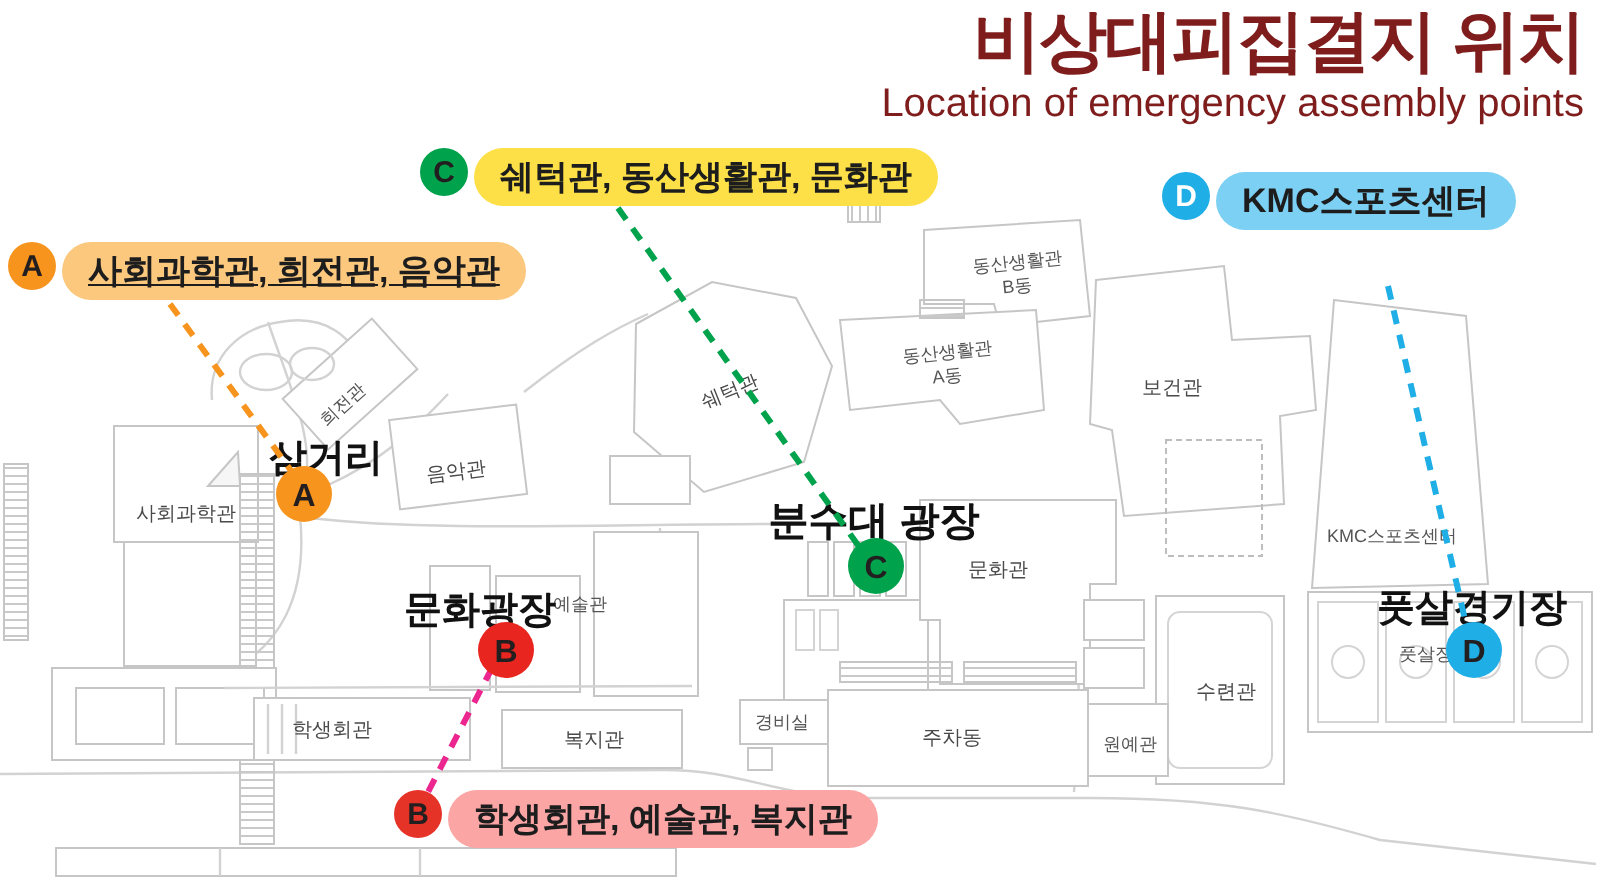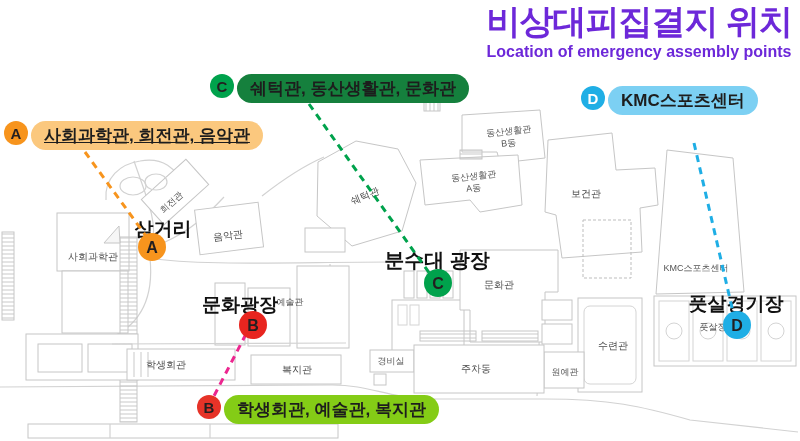--- a/index.html
+++ b/index.html
@@ -6,7 +6,7 @@
   #stage{position:relative;width:800px;height:441px;background:#fff;overflow:hidden;
          font-family:"Liberation Sans","DejaVu Sans",sans-serif;}
   
-  .titlebox{position:absolute;top:1px;right:8px;text-align:left;color:#6d28d9;}
+  .titlebox{position:absolute;top:1px;right:8px;text-align:right;color:#7f1d1d;}
   .title{font-size:34px;font-weight:bold;letter-spacing:-1px;line-height:40px;}
   .subtitle{font-size:16px;font-weight:bold;line-height:22px;letter-spacing:0px;}
   

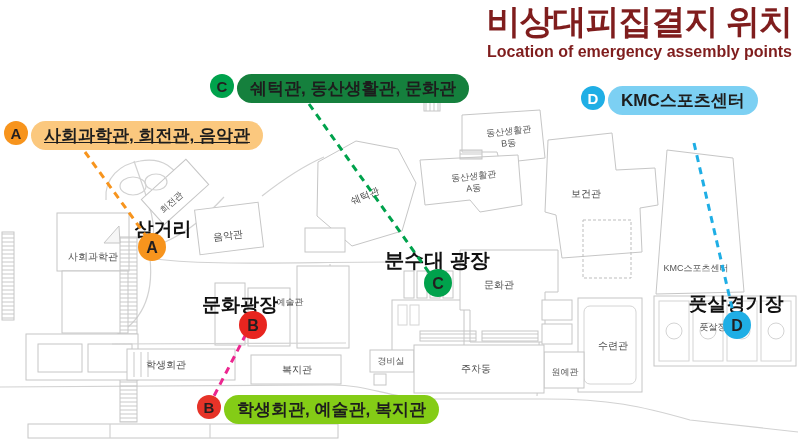--- a/index.html
+++ b/index.html
@@ -8,7 +8,7 @@
   
   .titlebox{position:absolute;top:1px;right:8px;text-align:right;color:#7f1d1d;}
   .title{font-size:34px;font-weight:bold;letter-spacing:-1px;line-height:40px;}
-  .subtitle{font-size:16px;font-weight:bold;line-height:22px;letter-spacing:0px;}
+  .subtitle{font-size:20px;font-weight:normal;line-height:22px;letter-spacing:0px;}
   
   .lg{position:absolute;display:flex;align-items:flex-start;}
   .lg-dot{width:24px;height:24px;border-radius:50%;display:flex;align-items:center;justify-content:center;

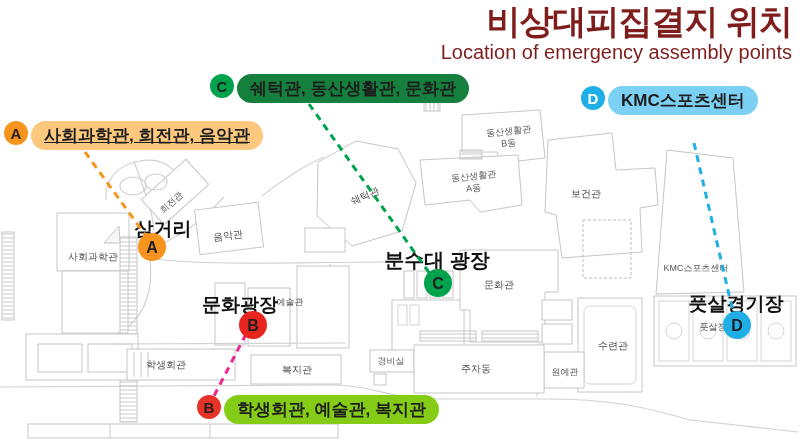--- a/index.html
+++ b/index.html
@@ -17,7 +17,7 @@
            color:#1d1d1d;white-space:nowrap;line-height:23px;}
   .dot-a{background:#F7941D;} .pill-a{background:#FBC87E;text-decoration:underline;}
   .dot-b{background:#E63328;} .pill-b{background:#84cc16;}
-  .dot-c{background:#00A24C;} .pill-c{background:#15803d;}
+  .dot-c{background:#00A24C;} .pill-c{background:#fde047;}
   .dot-d{background:#1FAEE5;color:#fff;} .pill-d{background:#7CD0F3;border-radius:15px;}
   #legend-a{left:4px;top:121px;}
   #legend-b{left:197px;top:395px;}

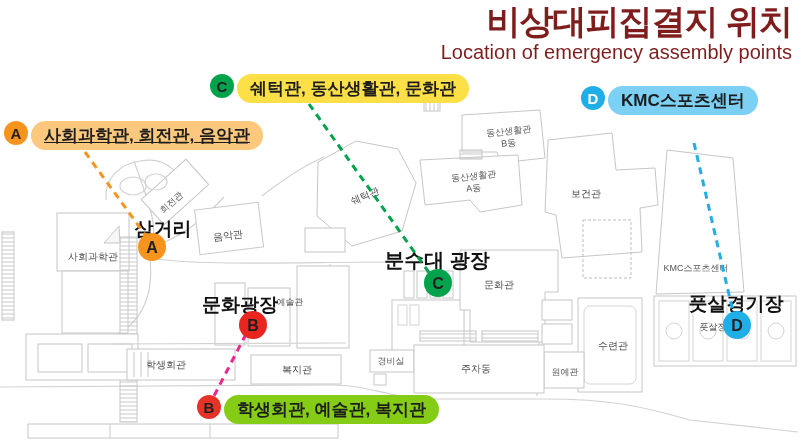--- a/index.html
+++ b/index.html
@@ -16,7 +16,7 @@
   .lg-pill{margin-left:3px;border-radius:15px;padding:3px 13px;font-size:17px;font-weight:bold;
            color:#1d1d1d;white-space:nowrap;line-height:23px;}
   .dot-a{background:#F7941D;} .pill-a{background:#FBC87E;text-decoration:underline;}
-  .dot-b{background:#E63328;} .pill-b{background:#84cc16;}
+  .dot-b{background:#E63328;} .pill-b{background:#fca5a5;}
   .dot-c{background:#00A24C;} .pill-c{background:#fde047;}
   .dot-d{background:#1FAEE5;color:#fff;} .pill-d{background:#7CD0F3;border-radius:15px;}
   #legend-a{left:4px;top:121px;}

